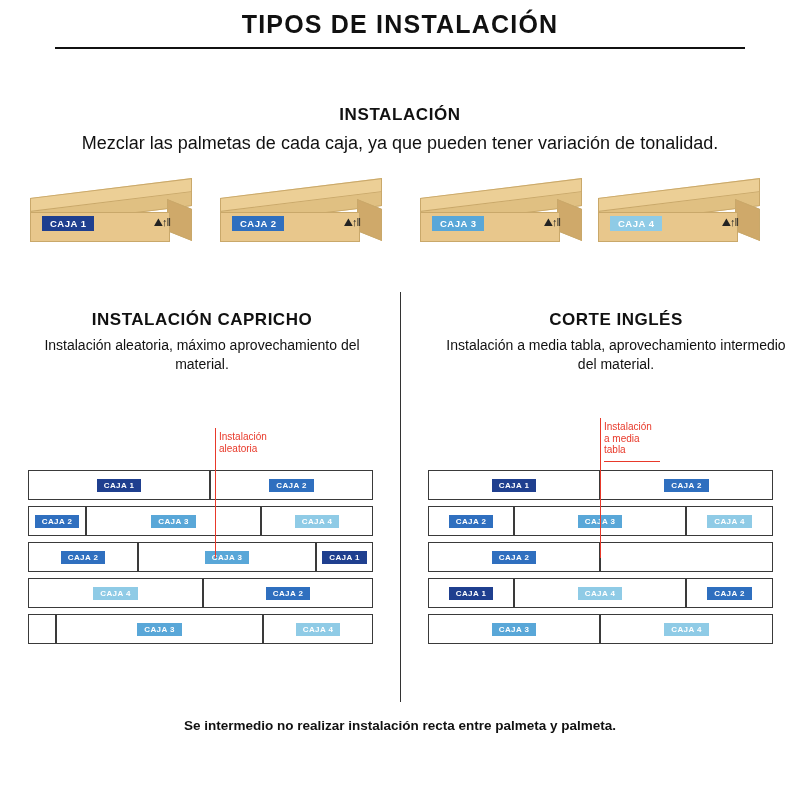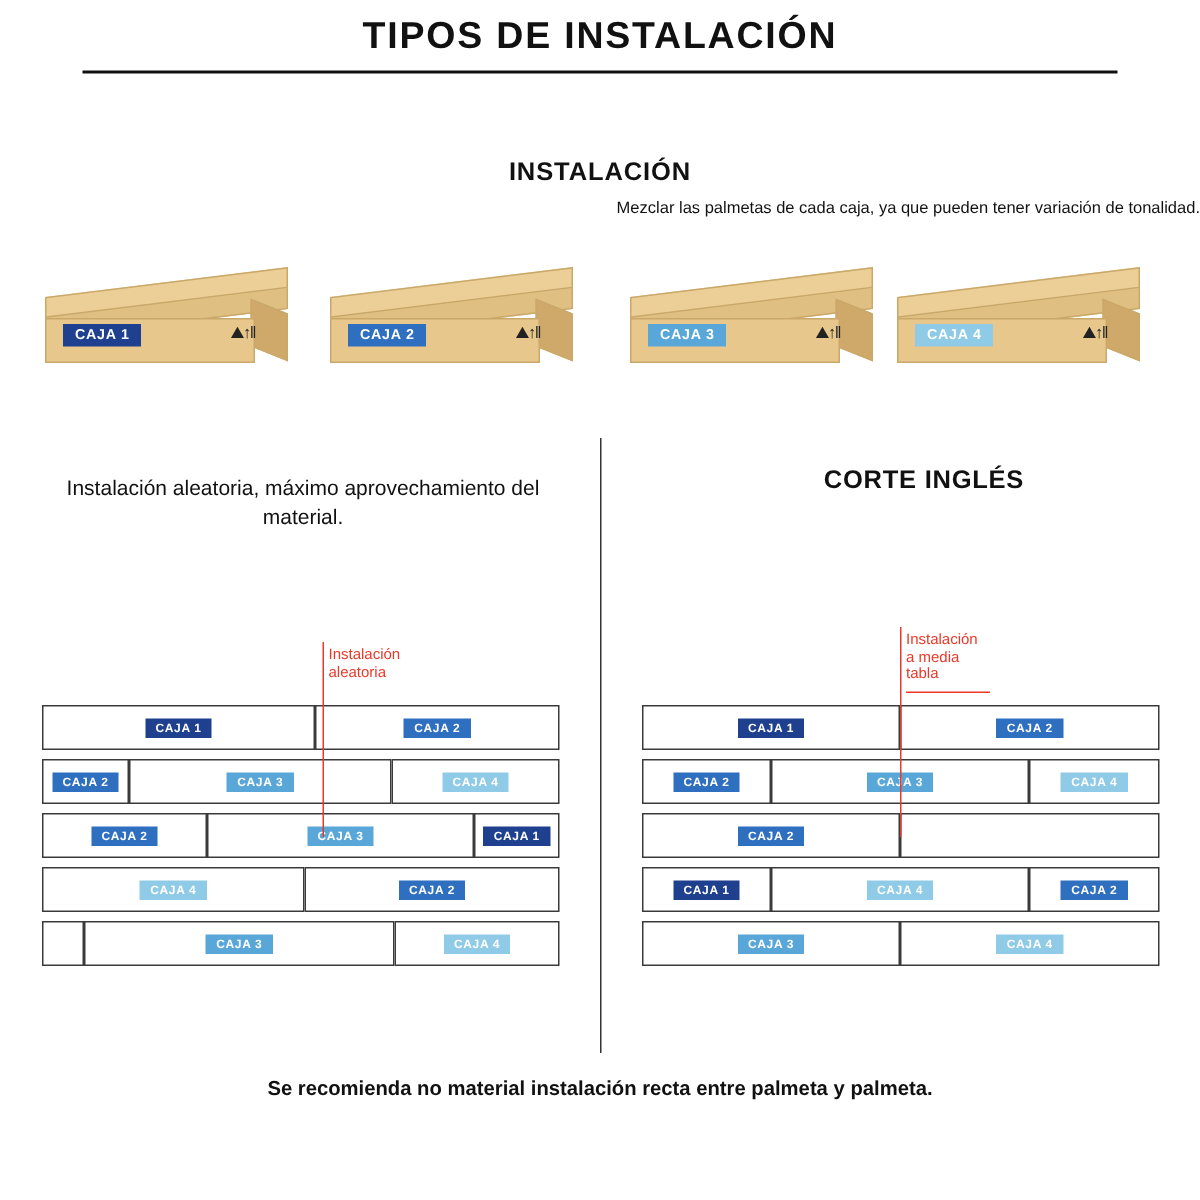--- a/index.html
+++ b/index.html
@@ -32,7 +32,7 @@
     font-size:17px;font-weight:bold;letter-spacing:.6px;
   }
   .intro-sub{
-    font-size:11px;margin-top:8px;text-align:right;
+    font-size:18px;margin-top:8px;
   }
 
   

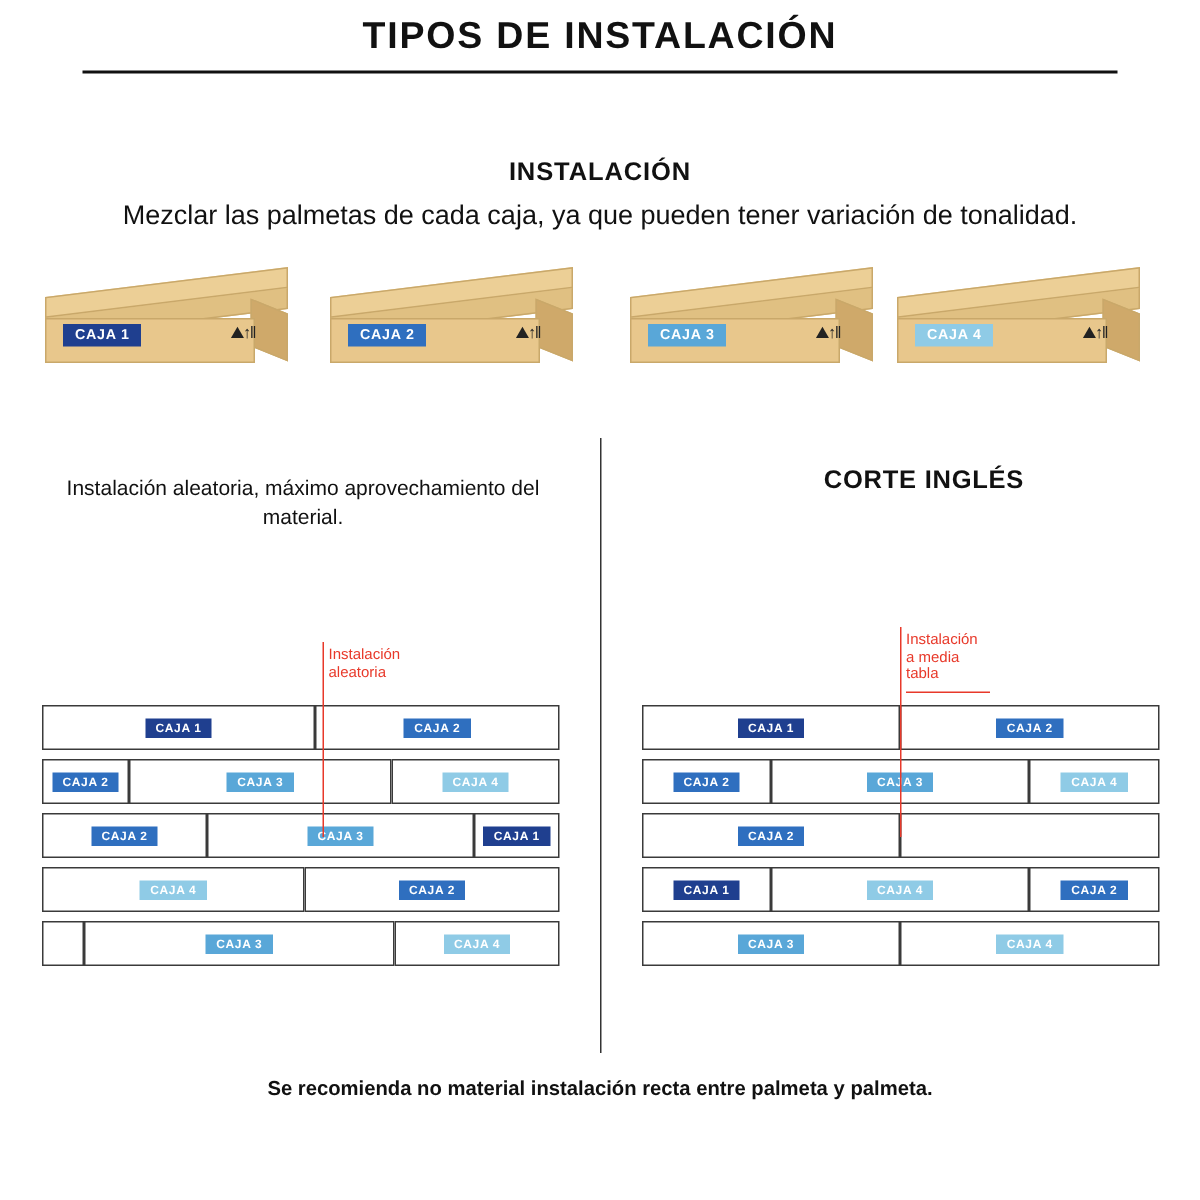--- a/index.html
+++ b/index.html
@@ -174,6 +174,7 @@
 <div class="vdiv"></div>
 
 <div class="sect left">
+  <div class="sect-title">INSTALACIÓN CAPRICHO</div>
   <div class="sect-sub">Instalación aleatoria, máximo aprovechamiento del material.</div>
 </div>
 <div class="sect right">

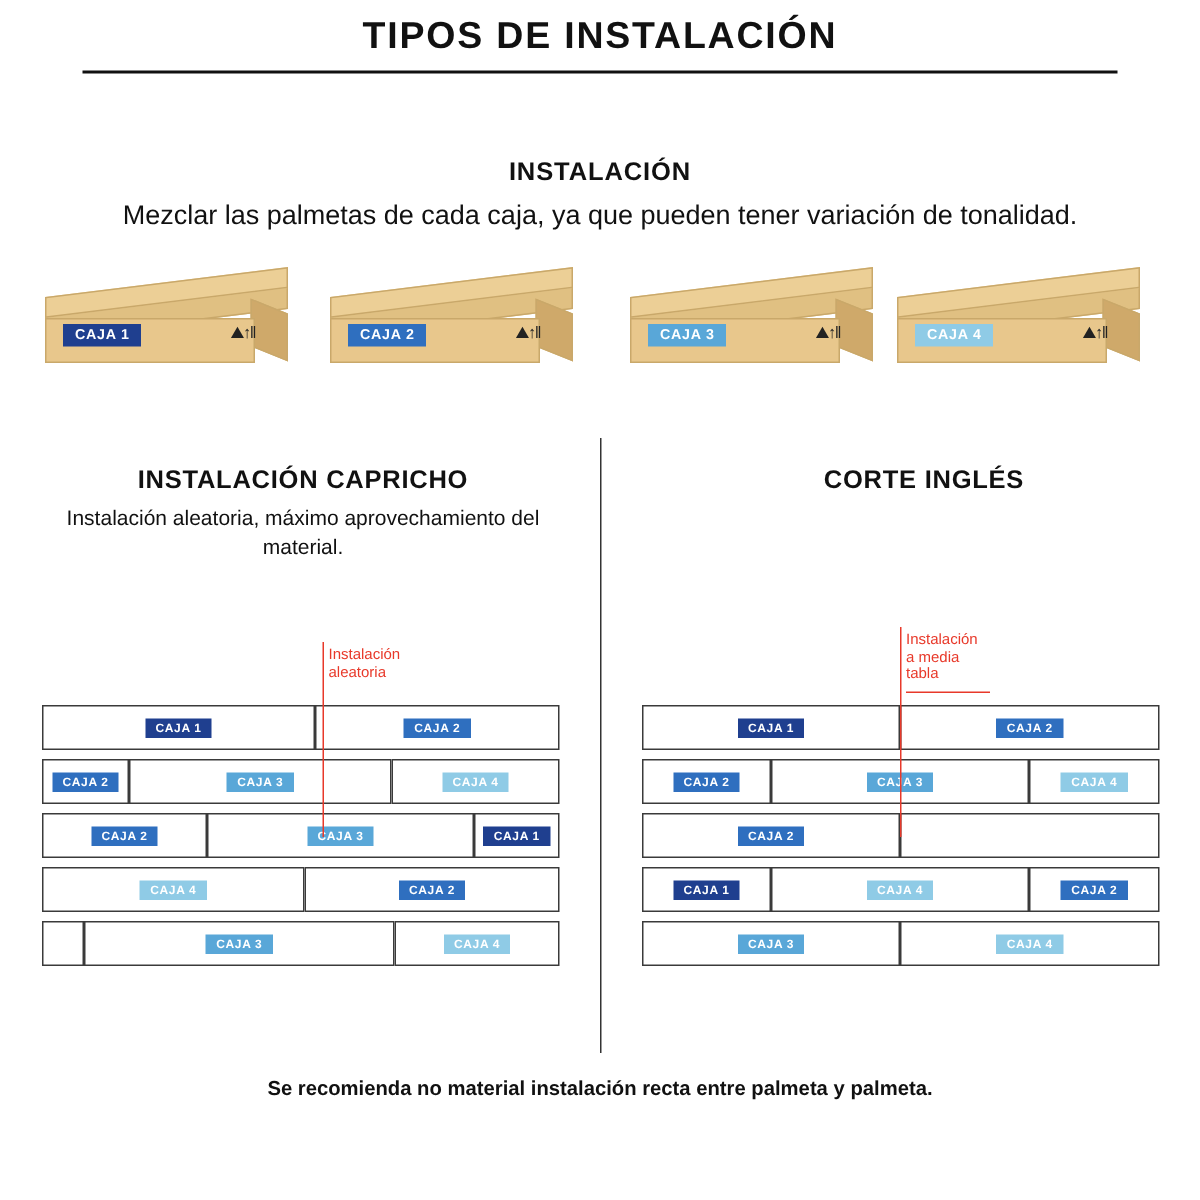--- a/index.html
+++ b/index.html
@@ -179,6 +179,7 @@
 </div>
 <div class="sect right">
   <div class="sect-title">CORTE INGLÉS</div>
+  <div class="sect-sub">Instalación a media tabla, aprovechamiento intermedio del material.</div>
 </div>
 
 <div class="bricks left" id="bricks-left">

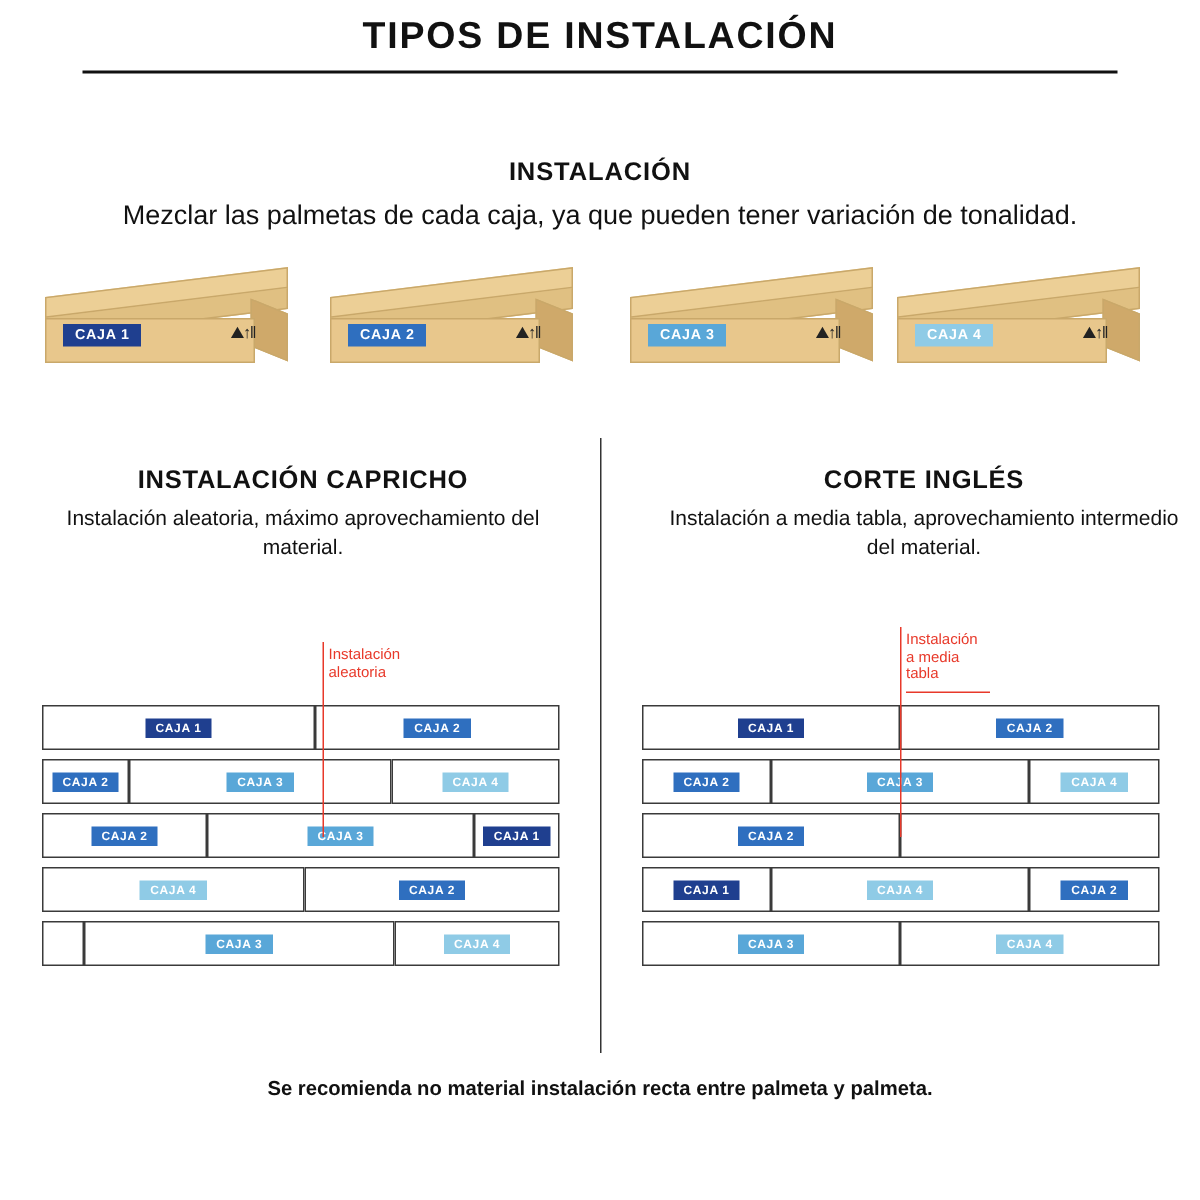--- a/index.html
+++ b/index.html
@@ -288,6 +288,6 @@
 tabla</div>
 <div class="guide-underline" style="left:604px;top:461px;width:56px;"></div>
 
-<div class="footer">Se recomienda no material instalación recta entre palmeta y palmeta.</div>
+<div class="footer">Se intermedio no realizar instalación recta entre palmeta y palmeta.</div>
 
 </body></html>

